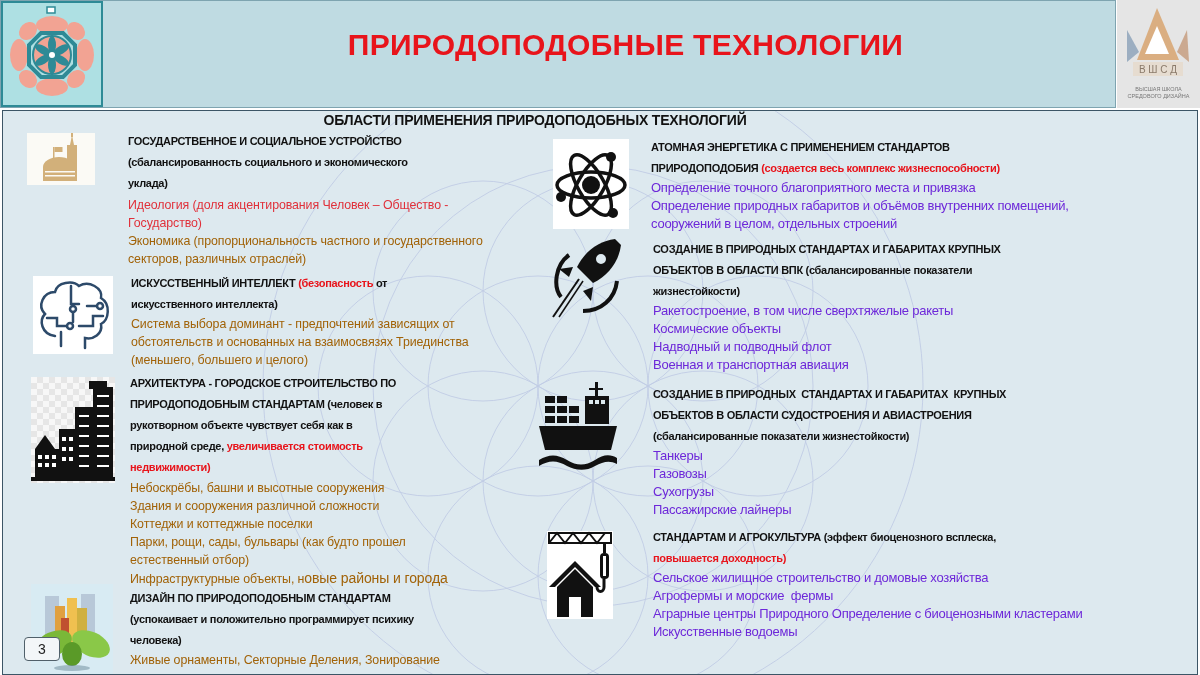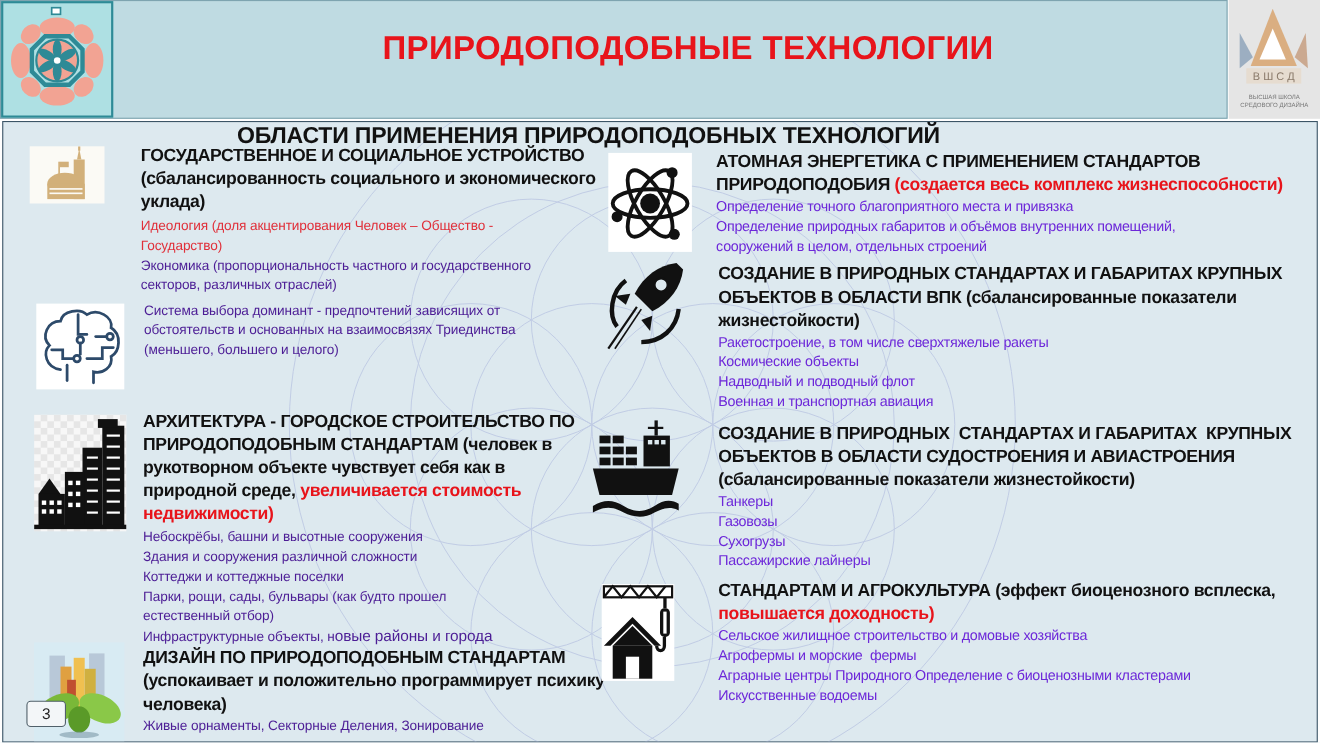--- a/index.html
+++ b/index.html
@@ -34,7 +34,7 @@
 
   .main-title {
     position: absolute; left: 0; top: 1px; width: 1064px; text-align: center;
-    font-weight: bold; font-size: 21px; color: #111; letter-spacing: -0.2px;
+    font-weight: bold; font-size: 14px; color: #111; letter-spacing: -0.2px;
   }
 
   .block { position: absolute; }

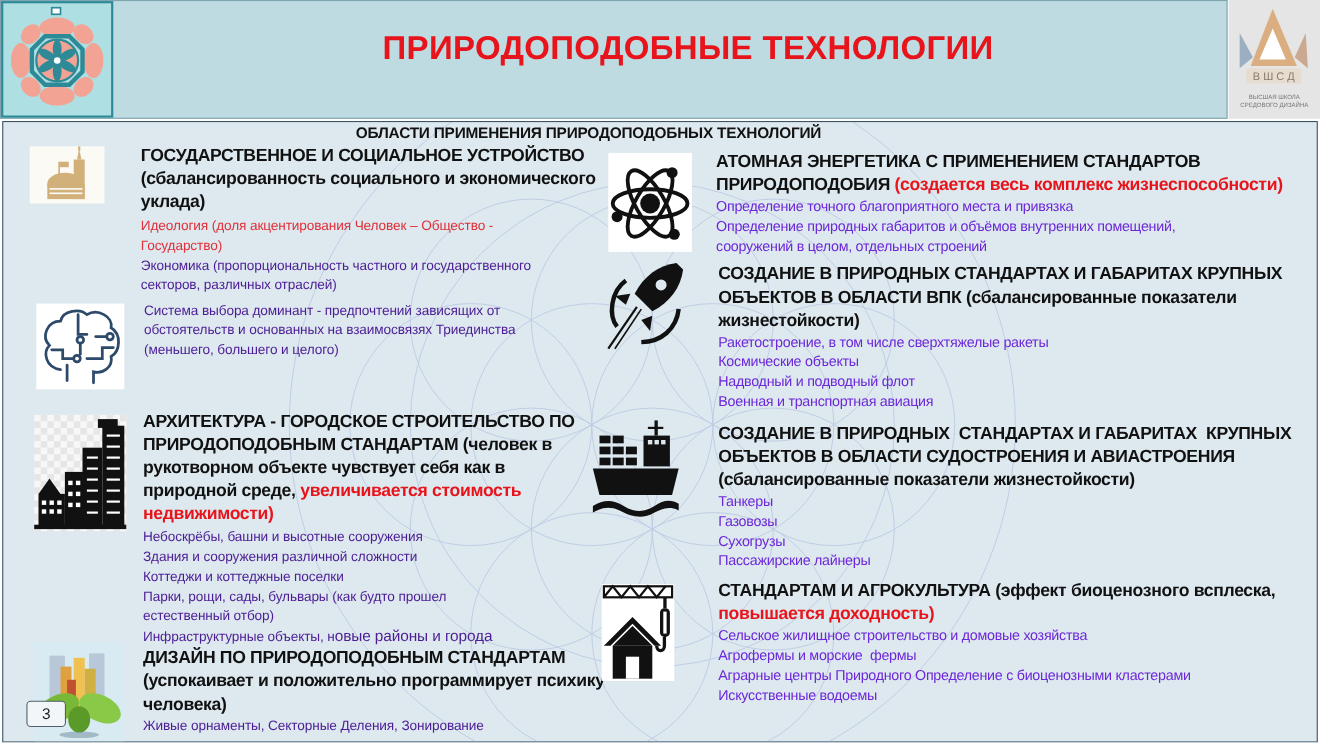--- a/index.html
+++ b/index.html
@@ -40,7 +40,7 @@
   .block { position: absolute; }
   .block .icon { position: absolute; }
   .block .text { position: absolute; color: #111; }
-  .h { font-weight: bold; font-size: 16px; line-height: 21px; letter-spacing: -0.3px; }
+  .h { font-weight: bold; font-size: 11px; line-height: 21px; letter-spacing: -0.3px; }
   .red { color: #e8141b; }
   .sub { font-size: 12.4px; line-height: 18px; color: #4c1d95; letter-spacing: -0.1px; }
   .sub-r { font-size: 13px; line-height: 18px; color: #6d28d9; letter-spacing: -0.25px; }

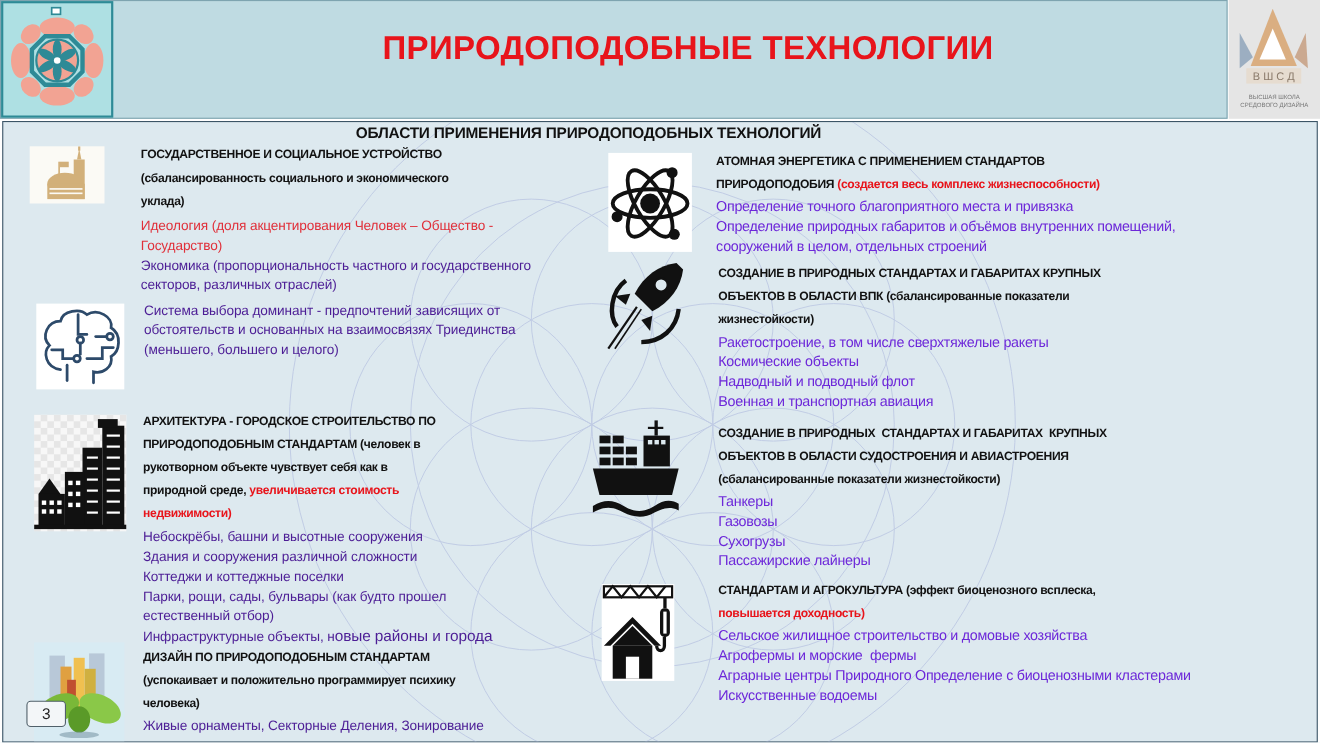--- a/index.html
+++ b/index.html
@@ -42,7 +42,7 @@
   .block .text { position: absolute; color: #111; }
   .h { font-weight: bold; font-size: 11px; line-height: 21px; letter-spacing: -0.3px; }
   .red { color: #e8141b; }
-  .sub { font-size: 12.4px; line-height: 18px; color: #4c1d95; letter-spacing: -0.1px; }
+  .sub { font-size: 12.4px; line-height: 18px; color: #a16207; letter-spacing: -0.1px; }
   .sub-r { font-size: 13px; line-height: 18px; color: #6d28d9; letter-spacing: -0.25px; }
   .sub-red { color: #e0303a; }
   .big-end { font-size: 14px; }

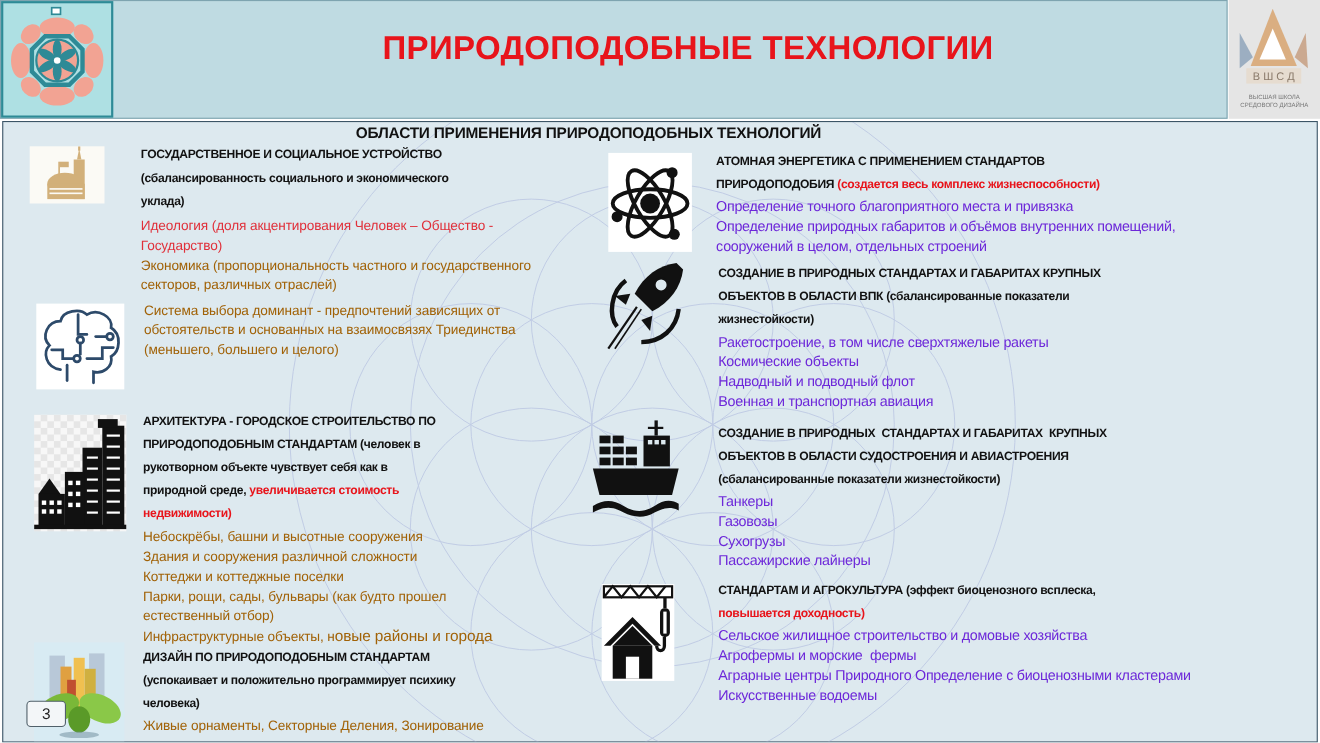--- a/index.html
+++ b/index.html
@@ -173,6 +173,10 @@
       </svg>
     </div>
     <div class="text" style="left:128px;top:2px;width:410px;">
+      <div class="h">
+        <span>ИСКУССТВЕННЫЙ ИНТЕЛЛЕКТ </span><span class="red">(безопасность</span><span> от</span>
+        <div>искусственного интеллекта)</div>
+      </div>
       <div class="sub">Система выбора доминант - предпочтений зависящих от</div>
       <div class="sub">обстоятельств и основанных на взаимосвязях Триединства</div>
       <div class="sub">(меньшего, большего и целого)</div>

